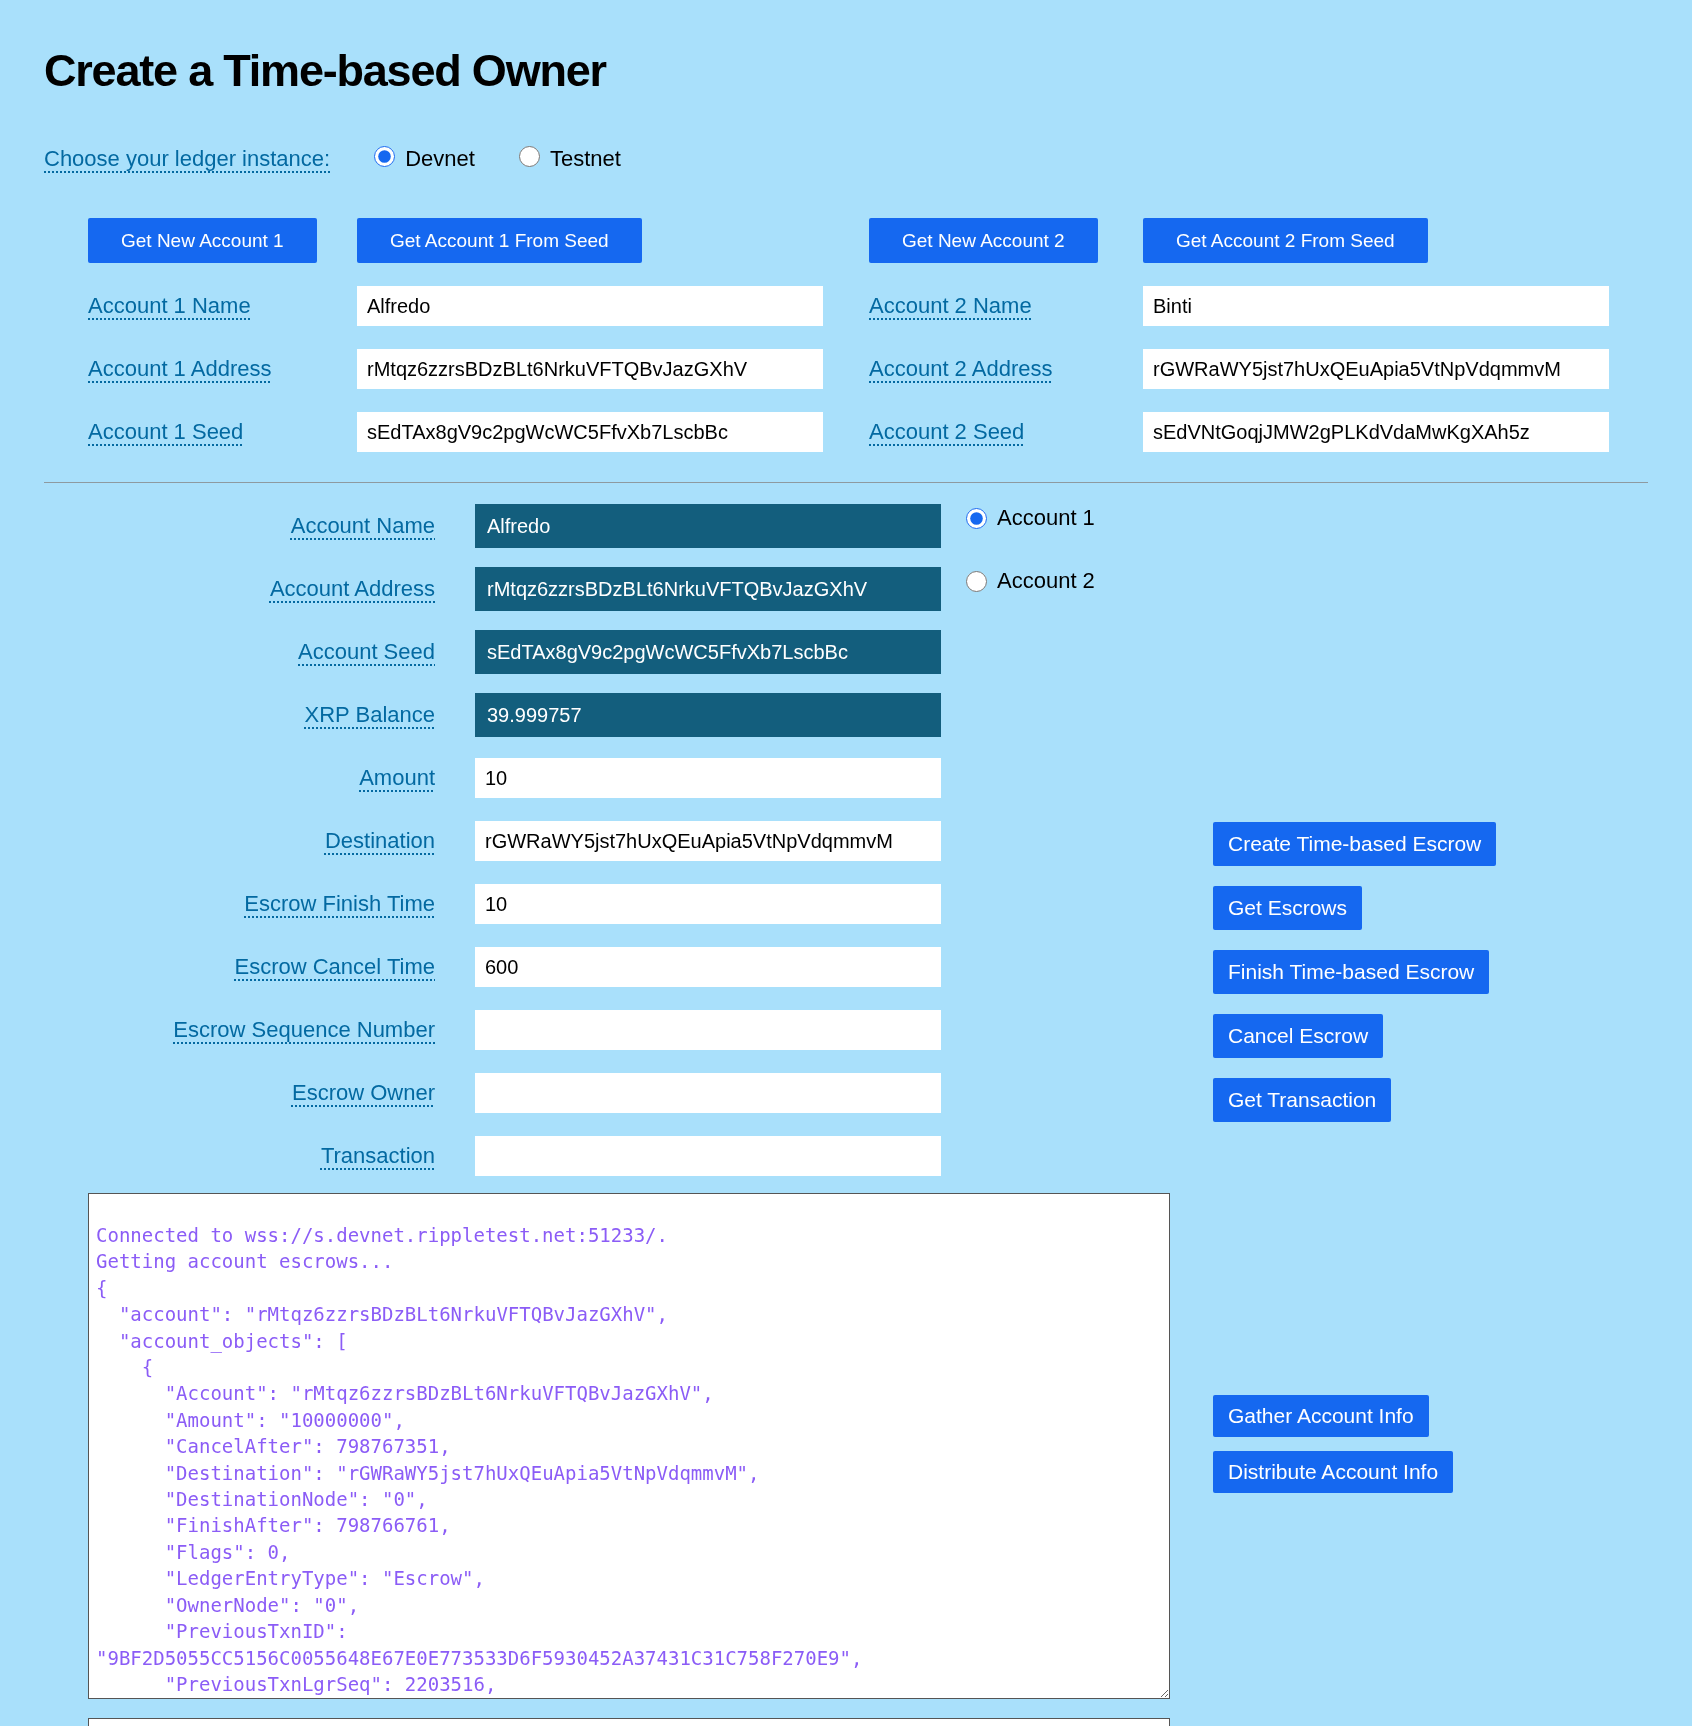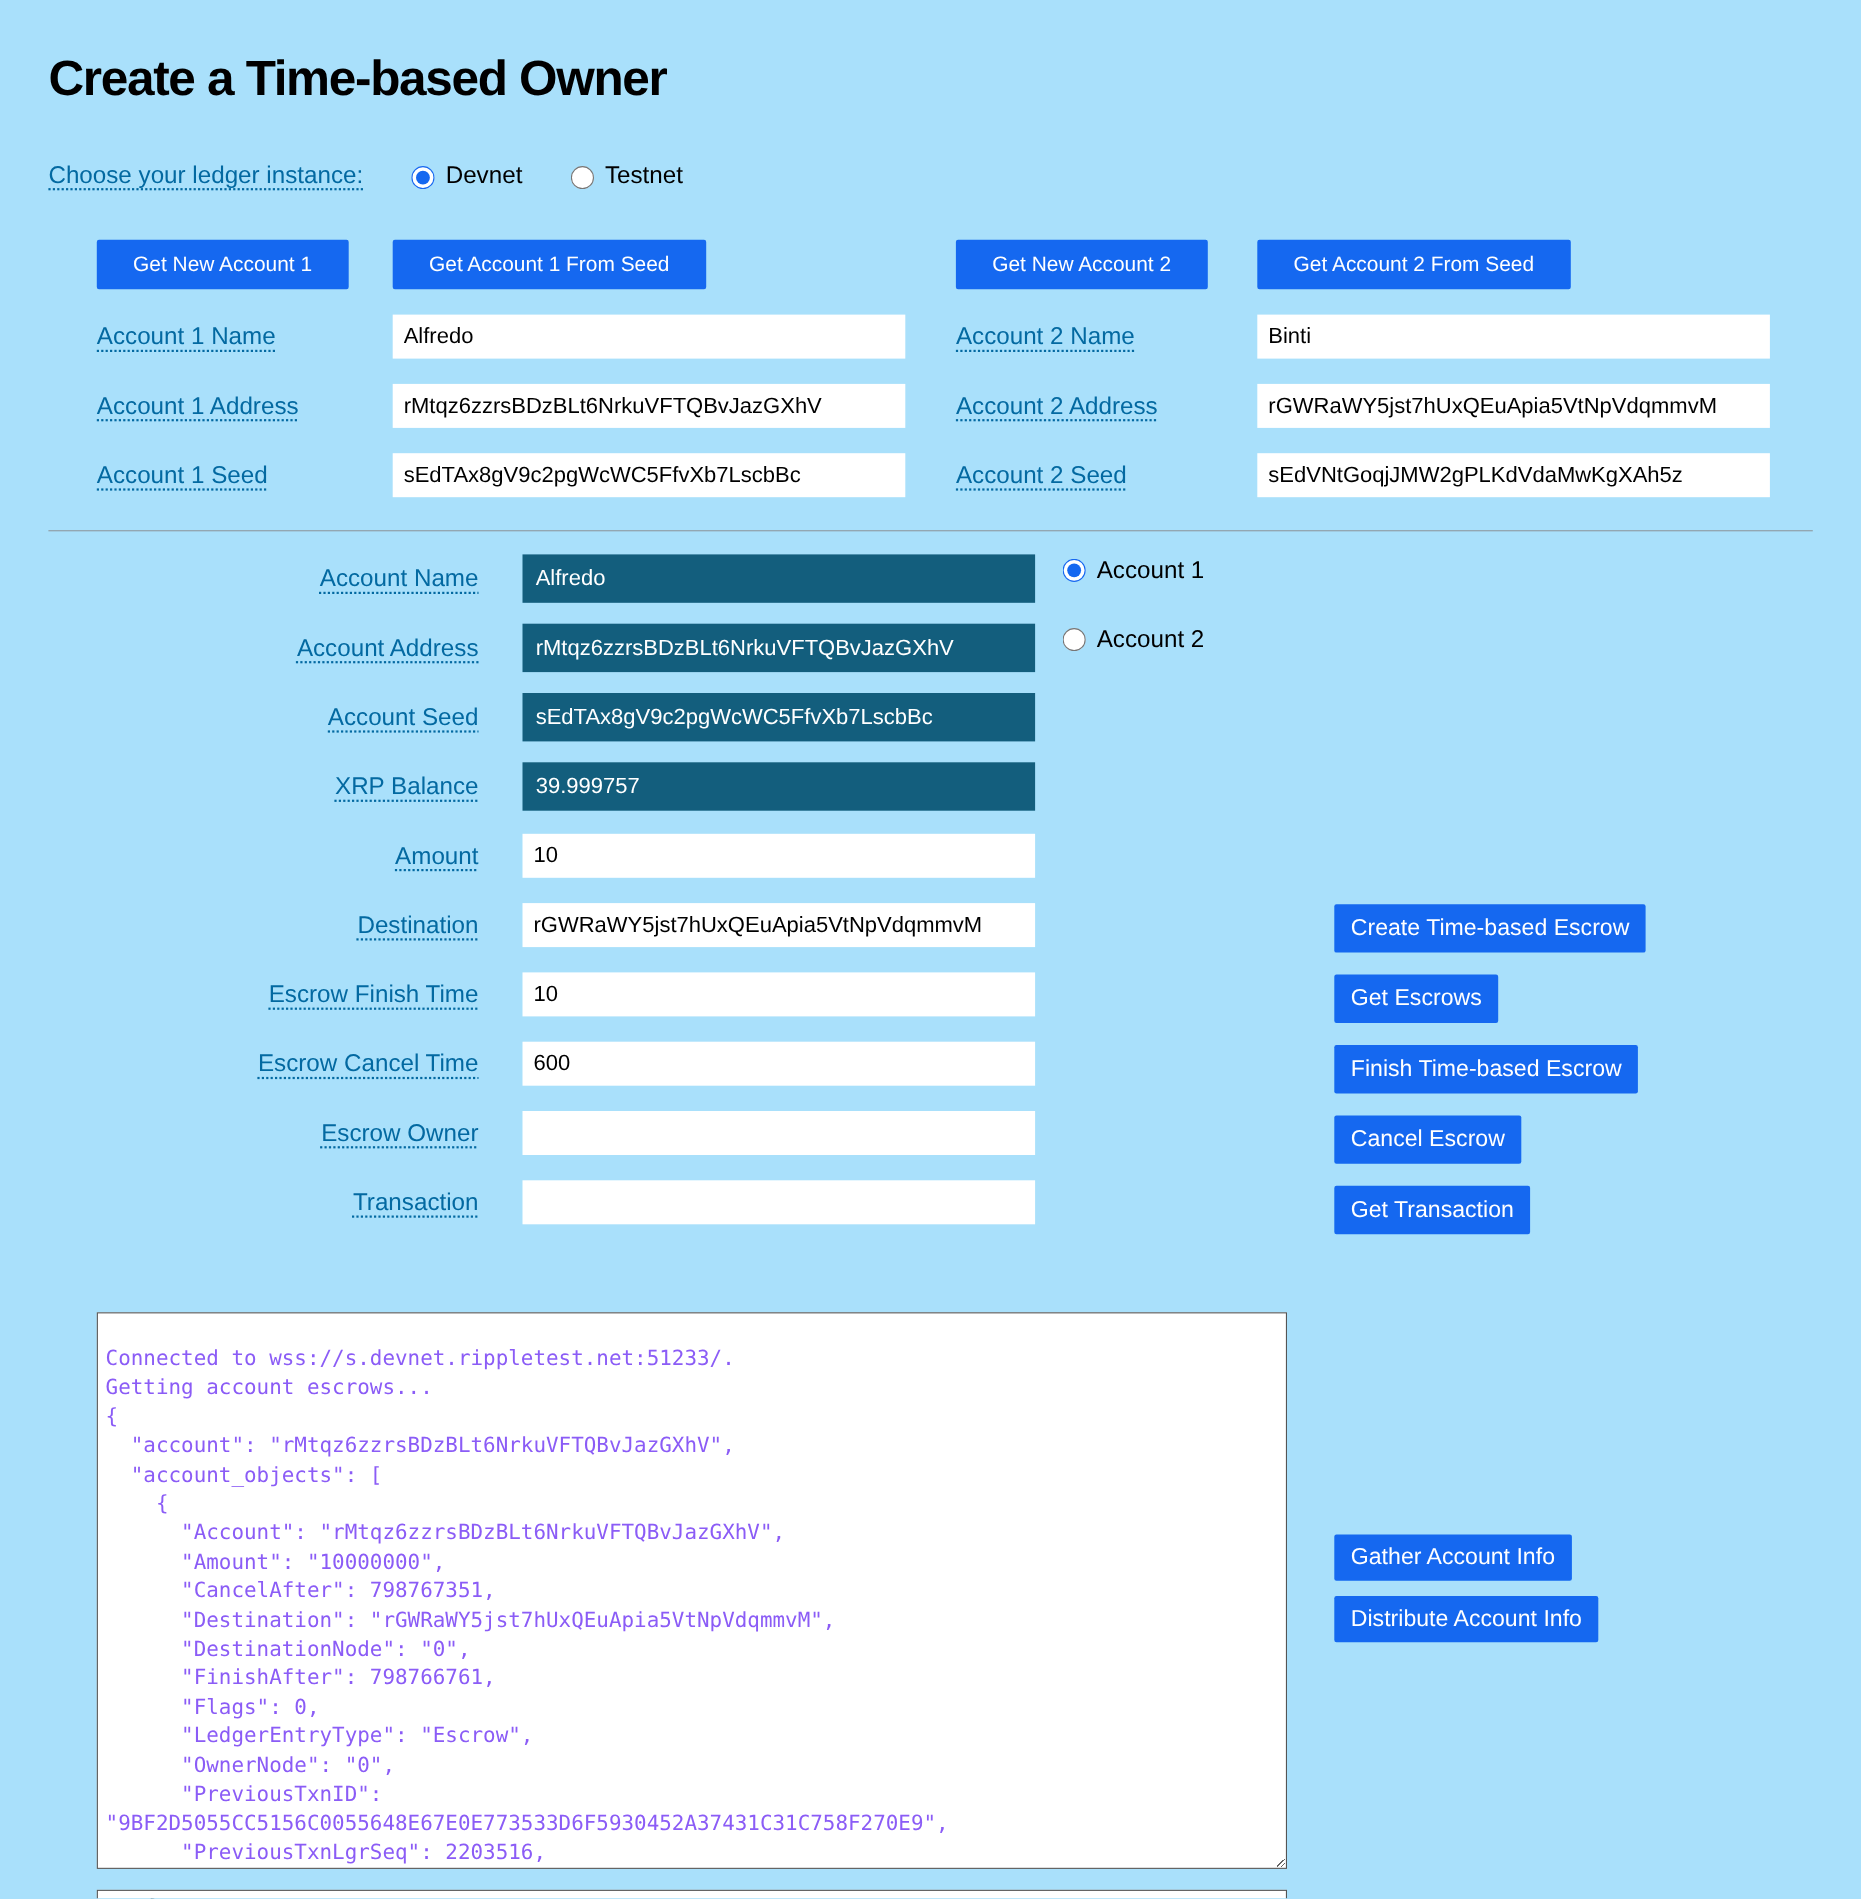--- a/index.html
+++ b/index.html
@@ -27,7 +27,7 @@
     display: flex; align-items: center; height: 26px;
     font-size: 22px;
   }
-  .ledger-row .radio-opt { display: flex; align-items: flex-end; margin-left: 44px; }
+  .ledger-row .radio-opt { display: flex; align-items: flex-start; margin-left: 44px; }
   .radio-opt input[type="radio"] {
     width: 21px; height: 21px; accent-color: #1568f0; margin-right: 10px;
   }

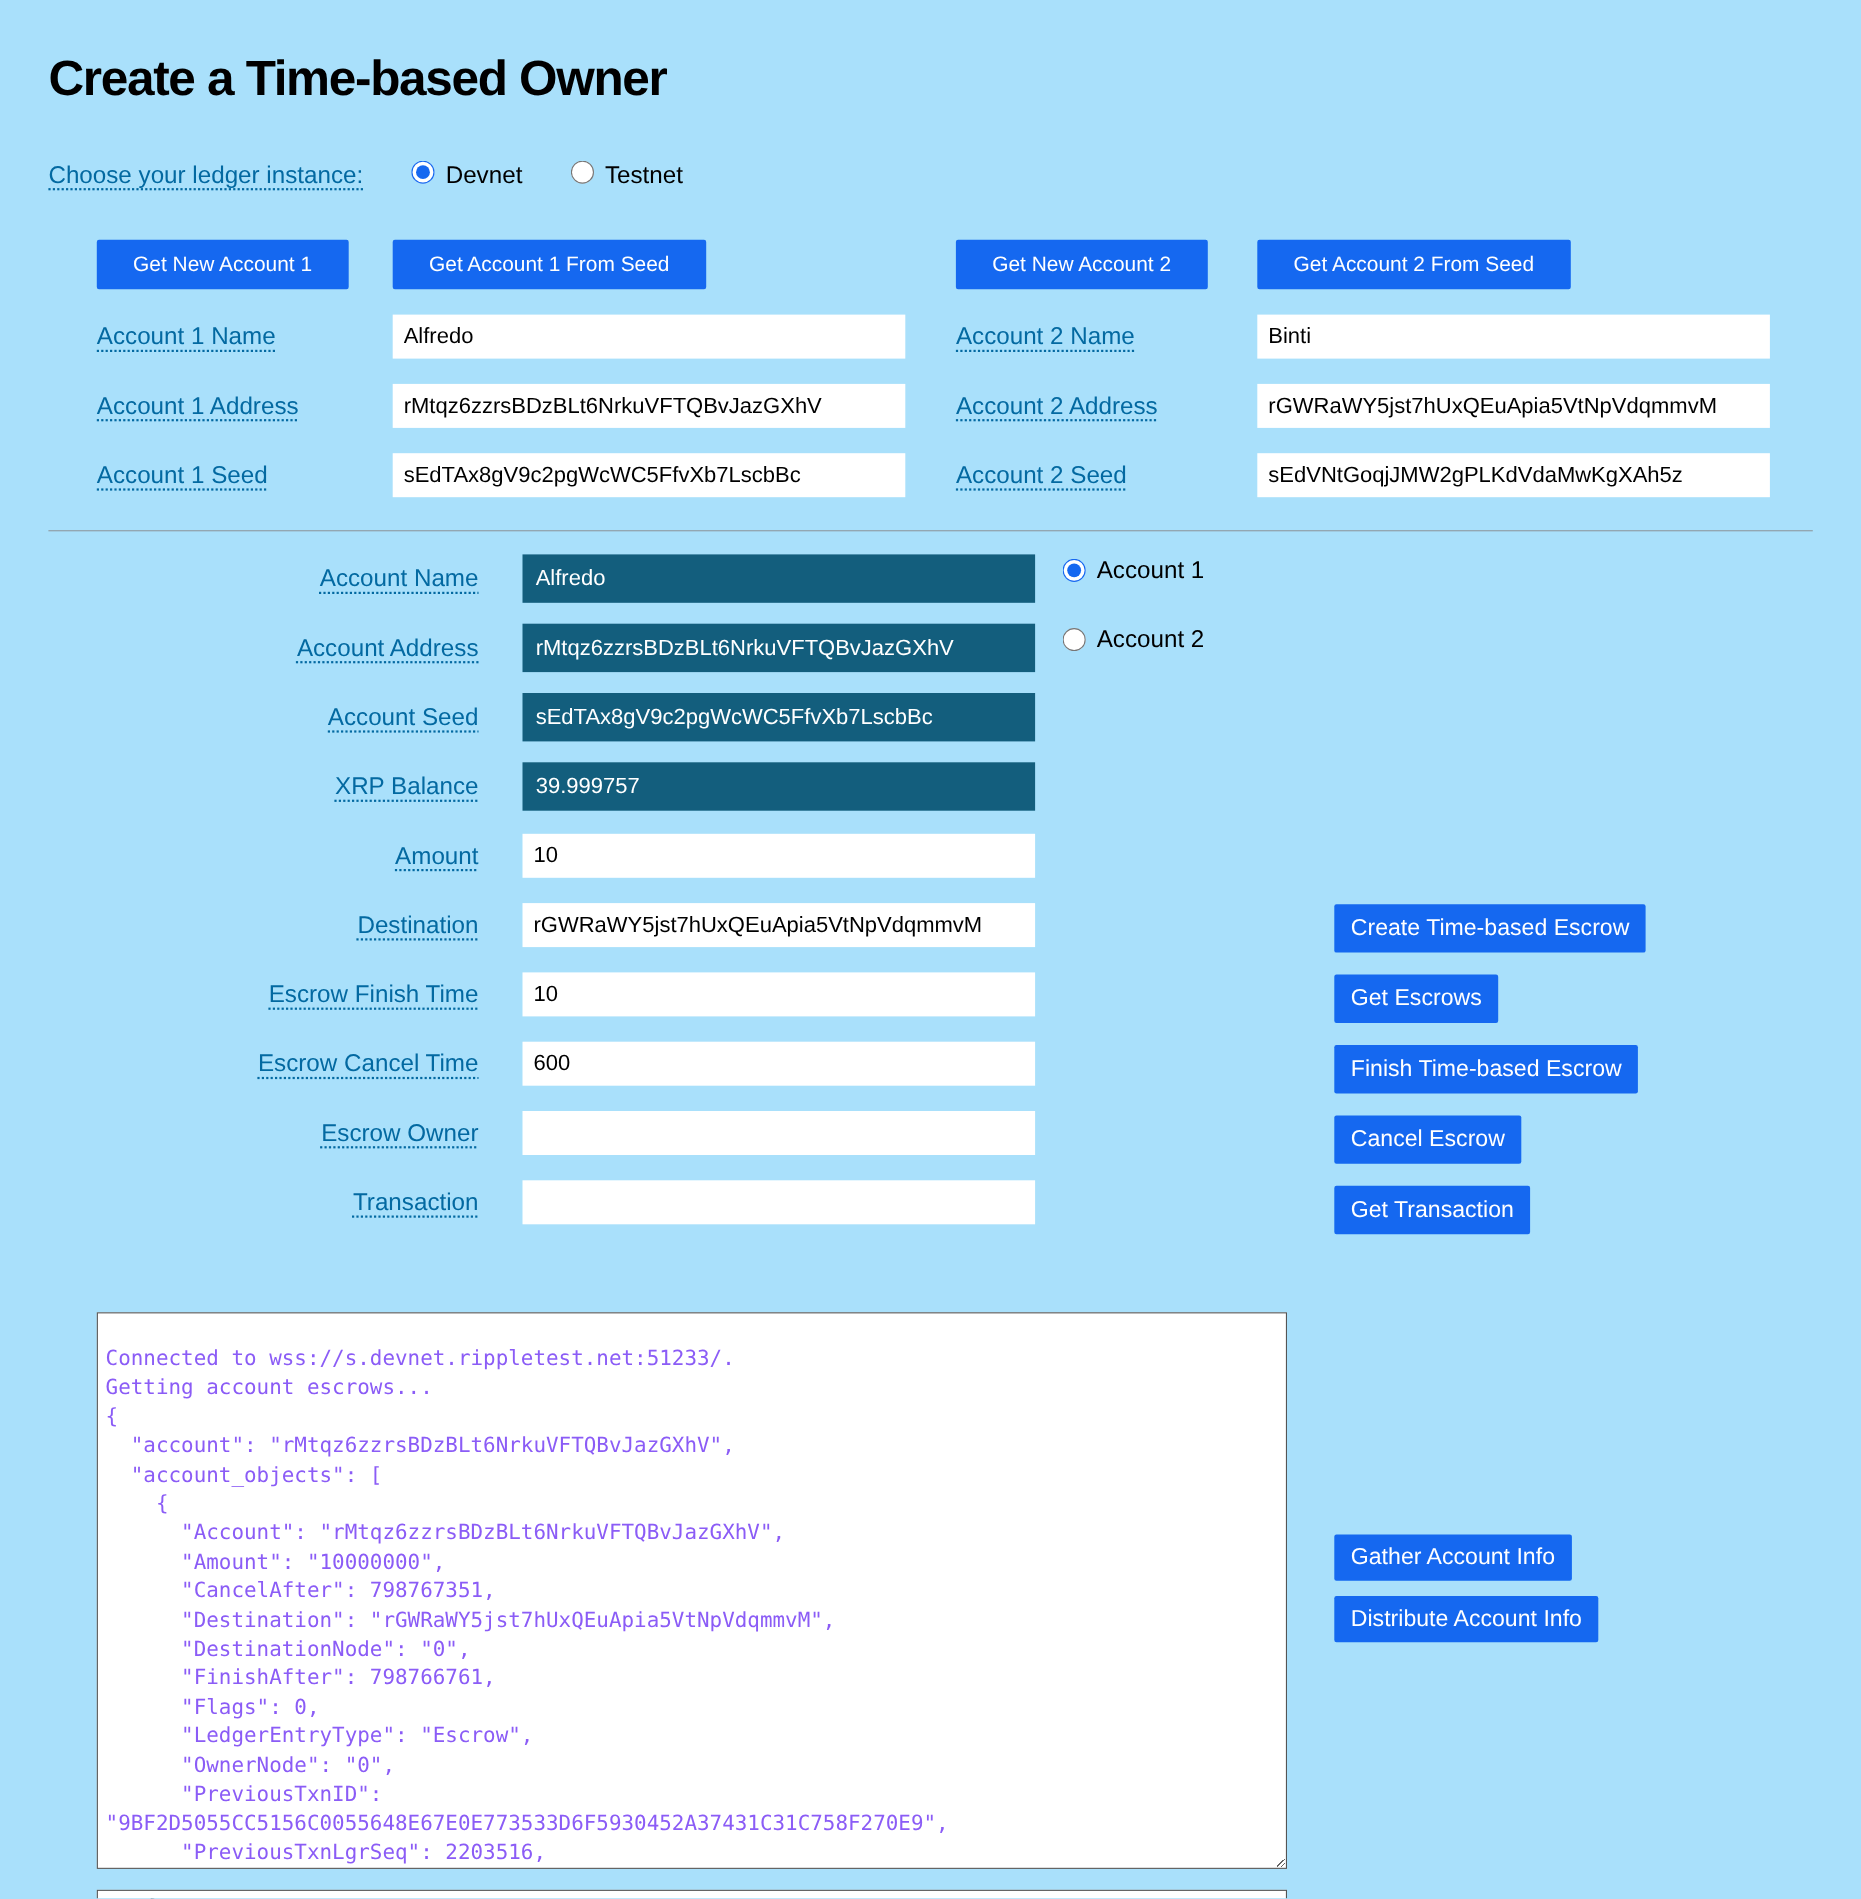--- a/index.html
+++ b/index.html
@@ -175,6 +175,10 @@
     <div class="form-row">
       <span class="form-label dotted-label">Escrow Cancel Time</span>
       <input class="form-input" value="600" style="">
+    </div>
+    <div class="form-row">
+      <span class="form-label dotted-label">Escrow Sequence Number</span>
+      <input class="form-input" value="" style="">
     </div>
     <div class="form-row">
       <span class="form-label dotted-label">Escrow Owner</span>

